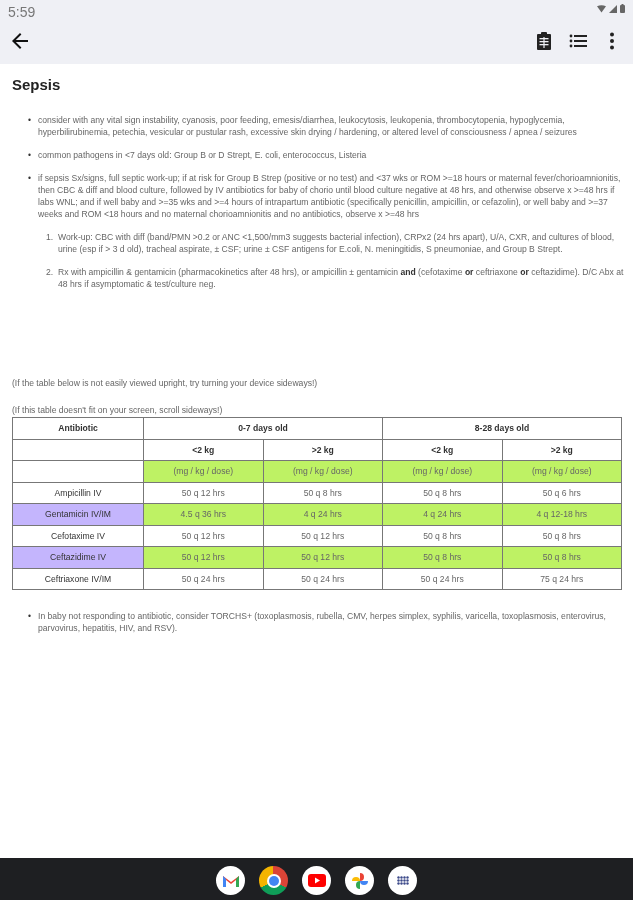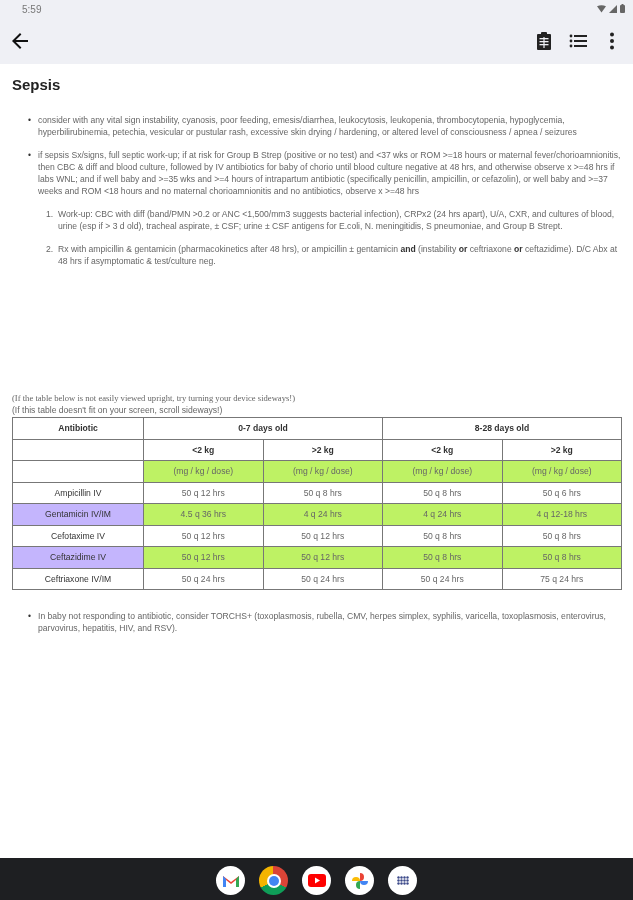--- a/index.html
+++ b/index.html
@@ -7,7 +7,7 @@
   body { font-family: "Liberation Sans", sans-serif; color: #555; position: relative; }
 
   .statusbar { position: absolute; top: 0; left: 0; width: 633px; height: 20px; background: #eff0f5; }
-  .statusbar .time { position: absolute; left: 22px; top: 4px; font-size: 10px; color: #777; }
+  .statusbar .time { position: absolute; left: 8px; top: 4px; font-size: 14px; color: #777; }
   .statusbar .sys { position: absolute; right: 8px; top: 4px; display: flex; gap: 3px; align-items: center; }
 
   .appbar { position: absolute; top: 20px; left: 0; width: 633px; height: 44px; background: #eff0f5; }

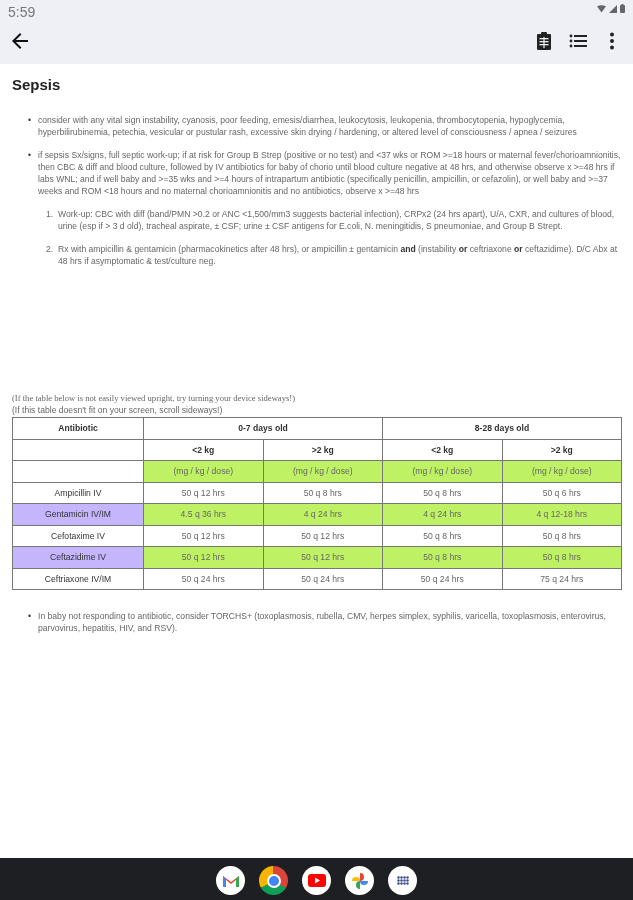--- a/index.html
+++ b/index.html
@@ -101,6 +101,7 @@
 
   <ul class="bullets" style="top:50px;">
     <li>consider with any vital sign instability, cyanosis, poor feeding, emesis/diarrhea, leukocytosis, leukopenia, thrombocytopenia, hypoglycemia, hyperbilirubinemia, petechia, vesicular or pustular rash, excessive skin drying / hardening, or altered level of consciousness / apnea / seizures</li>
+    <li>common pathogens in &lt;7 days old: Group B or D Strept, E. coli, enterococcus, Listeria</li>
     <li>
       <span>if sepsis Sx/signs, full septic work-up; if at risk for Group B Strep (positive or no test) and &lt;37 wks or ROM &gt;=18 hours or maternal fever/chorioamnionitis, then CBC &amp; diff and blood culture, followed by IV antibiotics for baby of chorio until blood culture negative at 48 hrs, and otherwise observe x &gt;=48 hrs if labs WNL; and if well baby and &gt;=35 wks and &gt;=4 hours of intrapartum antibiotic (specifically penicillin, ampicillin, or cefazolin), or well baby and &gt;=37 weeks and ROM &lt;18 hours and no maternal chorioamnionitis and no antibiotics, observe x &gt;=48 hrs</span>
       <ol class="steps">

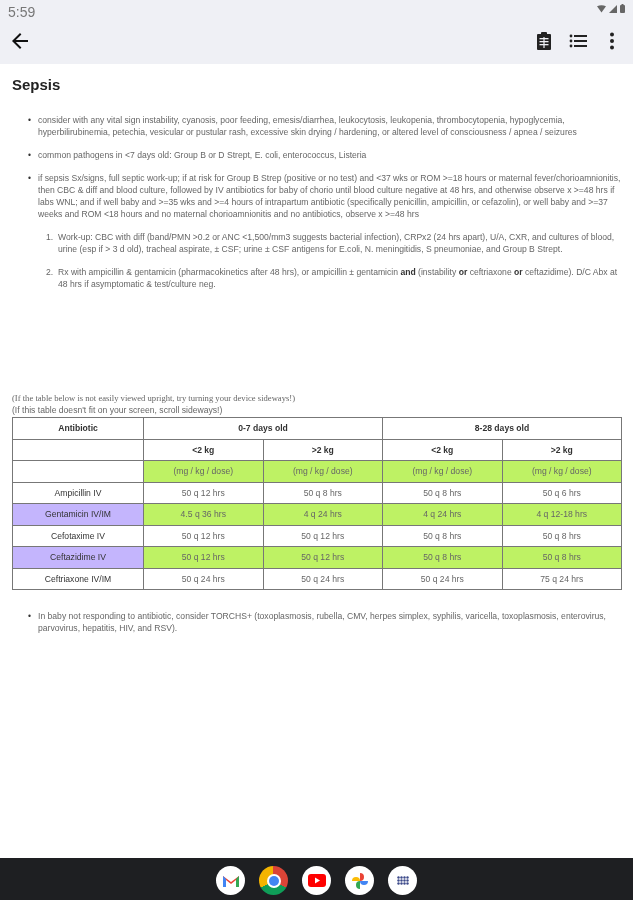--- a/index.html
+++ b/index.html
@@ -106,7 +106,7 @@
       <span>if sepsis Sx/signs, full septic work-up; if at risk for Group B Strep (positive or no test) and &lt;37 wks or ROM &gt;=18 hours or maternal fever/chorioamnionitis, then CBC &amp; diff and blood culture, followed by IV antibiotics for baby of chorio until blood culture negative at 48 hrs, and otherwise observe x &gt;=48 hrs if labs WNL; and if well baby and &gt;=35 wks and &gt;=4 hours of intrapartum antibiotic (specifically penicillin, ampicillin, or cefazolin), or well baby and &gt;=37 weeks and ROM &lt;18 hours and no maternal chorioamnionitis and no antibiotics, observe x &gt;=48 hrs</span>
       <ol class="steps">
         <li><span class="num">1.</span><span>Work-up: CBC with diff (band/PMN &gt;0.2 or ANC &lt;1,500/mm3 suggests bacterial infection), CRPx2 (24 hrs apart), U/A, CXR, and cultures of blood, urine (esp if &gt; 3 d old), tracheal aspirate, ± CSF; urine ± CSF antigens for E.coli, N. meningitidis, S pneumoniae, and Group B Strept.</span></li>
-        <li><span class="num">2.</span><span>Rx with ampicillin &amp; gentamicin (pharmacokinetics after 48 hrs), or ampicillin ± gentamicin </span><b>and</b><span> (instability </span><b>or</b><span> ceftriaxone </span><b>or</b><span> ceftazidime). D/C Abx at 48 hrs if asymptomatic &amp; test/culture neg.</span></li>
+        <li><span class="num">2.</span><span>Rx with ampicillin &amp; gentamicin (pharmacokinetics after 48 hrs), or ampicillin ± gentamicin </span><b>and</b><span> (cefotaxime </span><b>or</b><span> ceftriaxone </span><b>or</b><span> ceftazidime). D/C Abx at 48 hrs if asymptomatic &amp; test/culture neg.</span></li>
       </ol>
     </li>
   </ul>

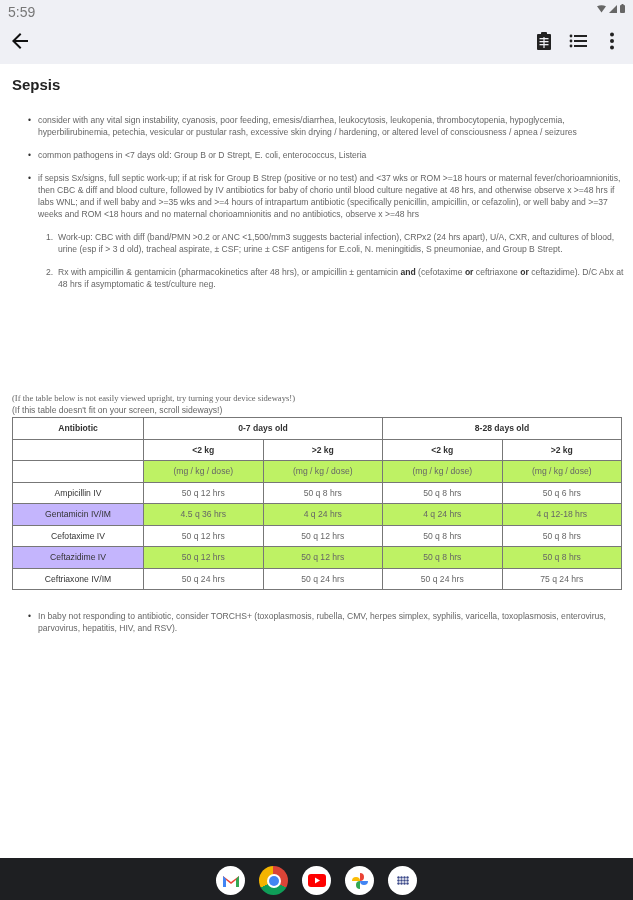--- a/index.html
+++ b/index.html
@@ -111,7 +111,7 @@
     </li>
   </ul>
 
-  <div class="note" style="top:329px;font-family:Liberation Serif, serif;">(If the table below is not easily viewed upright, try turning your device sideways!)</div>
+  <div class="note" style="top:314px;">(If the table below is not easily viewed upright, try turning your device sideways!)</div>
   <div class="note" style="top:341px;">(If this table doesn't fit on your screen, scroll sideways!)</div>
 
   <table class="doses">

